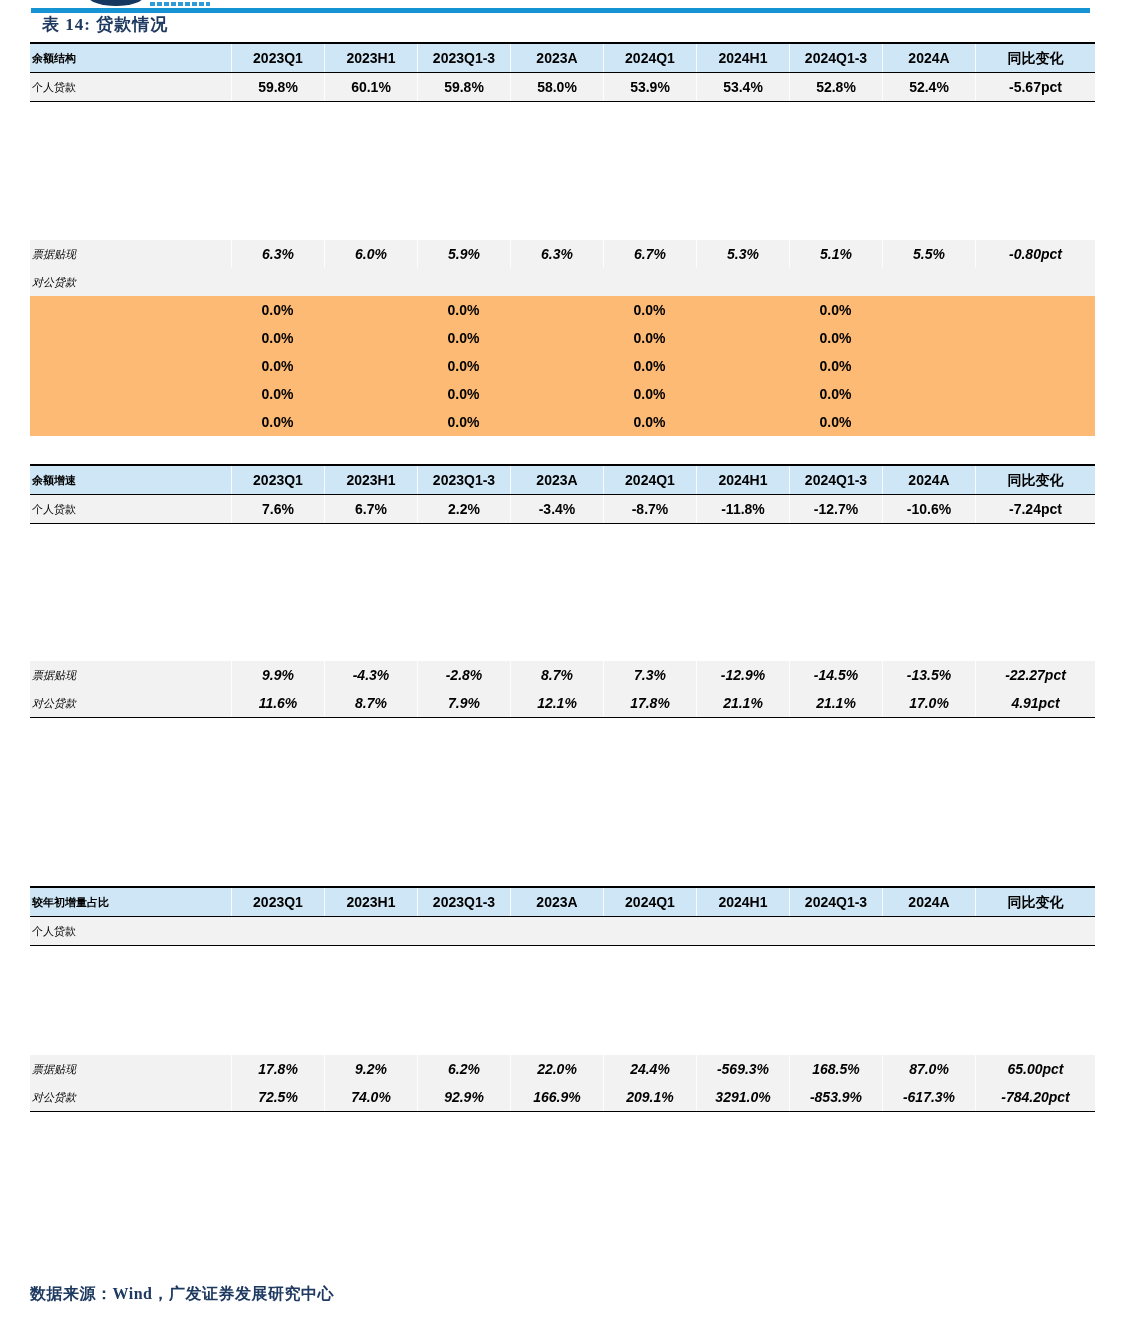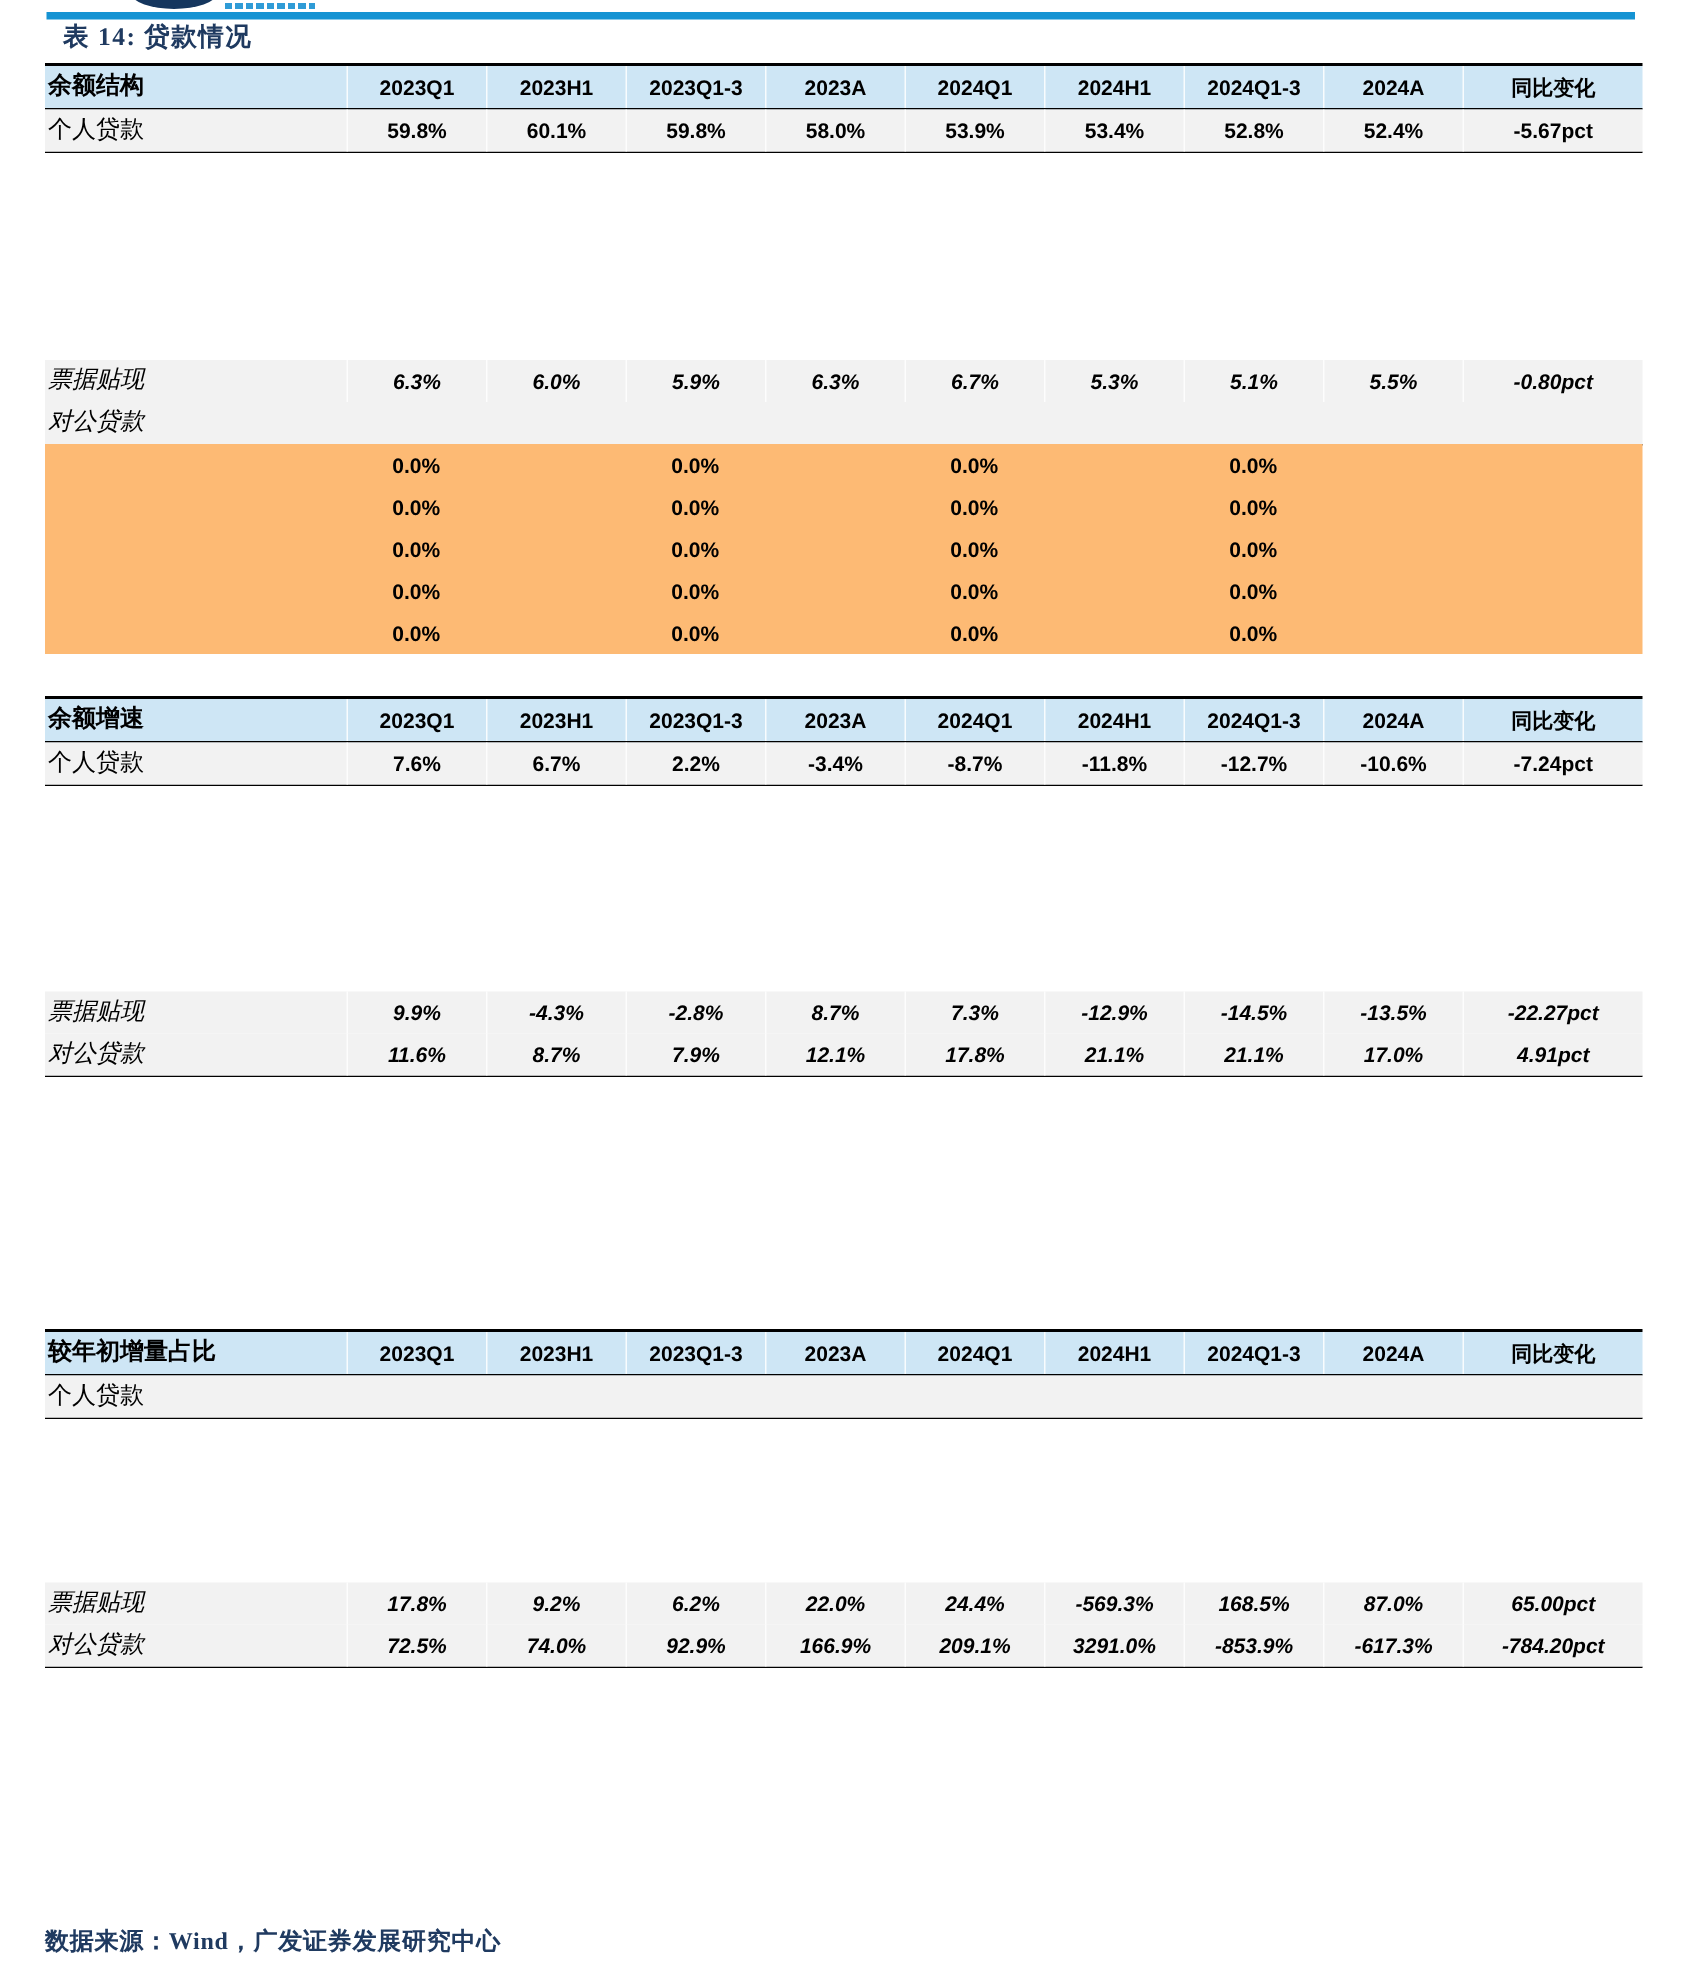--- a/index.html
+++ b/index.html
@@ -21,7 +21,7 @@
   .chunk{position:absolute;left:30px;width:1065px;box-sizing:border-box;}
   .trow{display:flex;height:28px;line-height:28px;}
   .cell{box-sizing:border-box;white-space:nowrap;overflow:visible;}
-  .cell.label{width:201px;text-align:left;padding-left:2px;font-size:16px;
+  .cell.label{width:201px;text-align:left;padding-left:2px;font-size:11px;
       font-family:"Liberation Serif","DejaVu Serif",serif;}
   .cells{display:flex;flex:1;}
   .cells .cell{width:93px;text-align:center;font-size:14px;font-weight:bold;}

